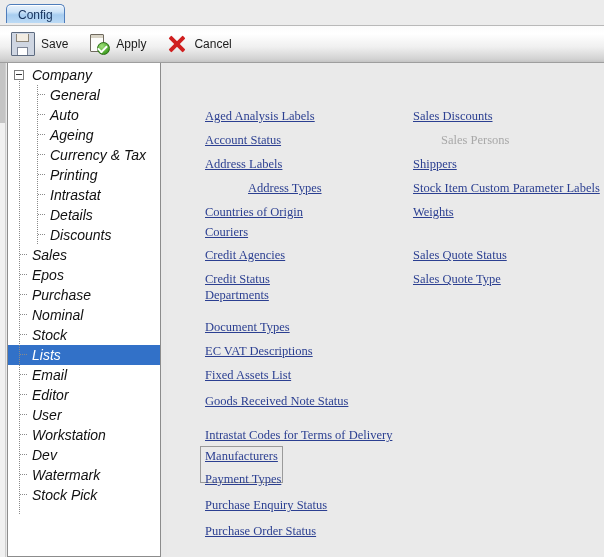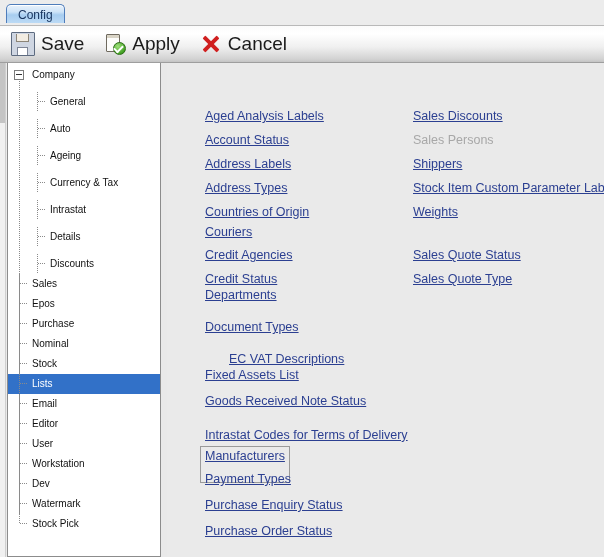--- a/index.html
+++ b/index.html
@@ -80,7 +80,7 @@
     position: relative;
   }
   .tbtn .lbl {
-    font-size: 19px;
+    font-size: 12px;
     color: #1b1b1b;
   }
 

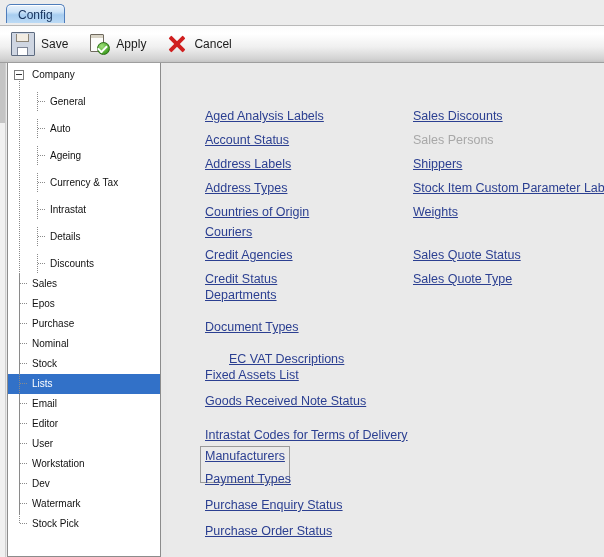--- a/index.html
+++ b/index.html
@@ -194,10 +194,11 @@
     position: relative;
     height: 20px;
     line-height: 20px;
-    font-size: 10px;
+    font-size: 14px;
     color: #111111;
     white-space: nowrap;
     cursor: default;
+    font-style: italic;
   }
   .tnode .tlabel { position: relative; }
   .tnode.lvl0 { padding-left: 24px; }

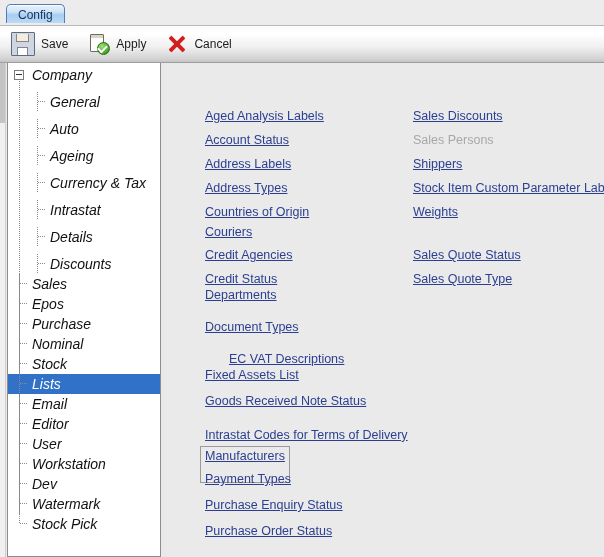--- a/index.html
+++ b/index.html
@@ -202,7 +202,7 @@
   }
   .tnode .tlabel { position: relative; }
   .tnode.lvl0 { padding-left: 24px; }
-  .tnode.lvl1 { padding-left: 42px; margin-top: 7px; }
+  .tnode.lvl1 { padding-left: 42px; }
   .tnode.selected { background: #3271c8; color: #ffffff; }
 
   

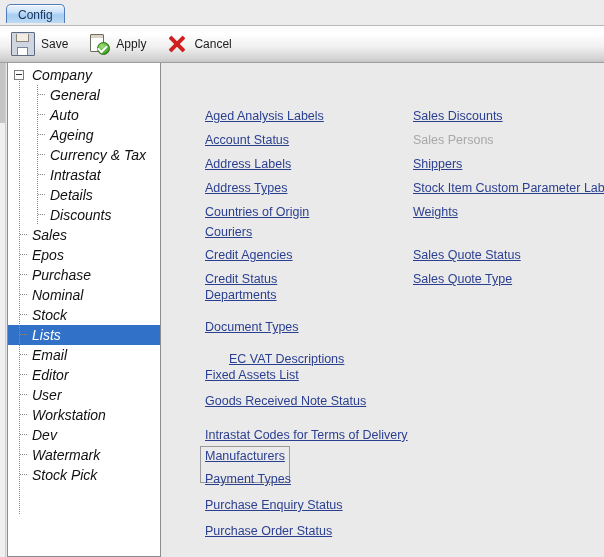--- a/index.html
+++ b/index.html
@@ -261,6 +261,7 @@
     height: 494px;
     background: #eaeaea;
     overflow: hidden;
+    font-family: Liberation Serif, serif;
   }
   .linkcol {
     position: absolute;

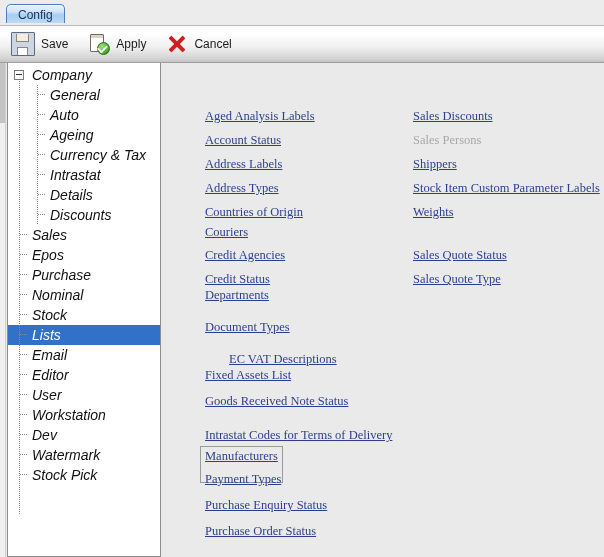--- a/index.html
+++ b/index.html
@@ -287,6 +287,7 @@
     color: #a8a8a8;
     text-decoration: none;
     cursor: default;
+    margin-left: 28px;
   }
   .linkitem.focused {
     border: 1px solid #9a9a9a;

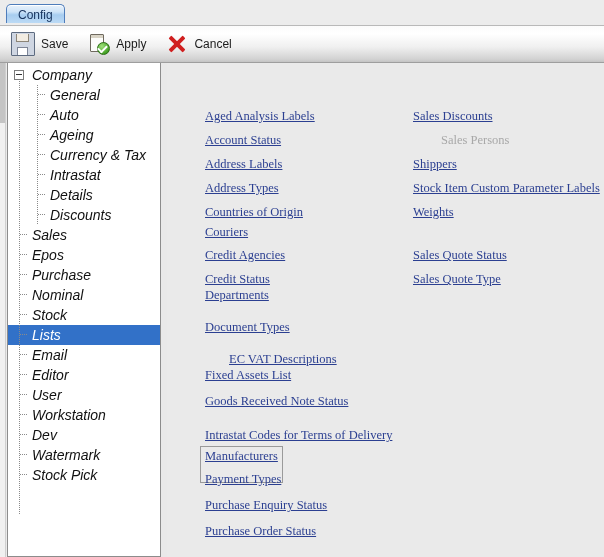--- a/index.html
+++ b/index.html
@@ -341,6 +341,7 @@
           <div class="tnode lvl1"><span class="stub"></span><span class="tick"></span><span class="tlabel">Auto</span></div>
           <div class="tnode lvl1"><span class="stub"></span><span class="tick"></span><span class="tlabel">Ageing</span></div>
           <div class="tnode lvl1"><span class="stub"></span><span class="tick"></span><span class="tlabel">Currency &amp; Tax</span></div>
+          <div class="tnode lvl1"><span class="stub"></span><span class="tick"></span><span class="tlabel">Printing</span></div>
           <div class="tnode lvl1"><span class="stub"></span><span class="tick"></span><span class="tlabel">Intrastat</span></div>
           <div class="tnode lvl1"><span class="stub"></span><span class="tick"></span><span class="tlabel">Details</span></div>
           <div class="tnode lvl1"><span class="stub"></span><span class="tick"></span><span class="tlabel">Discounts</span></div>

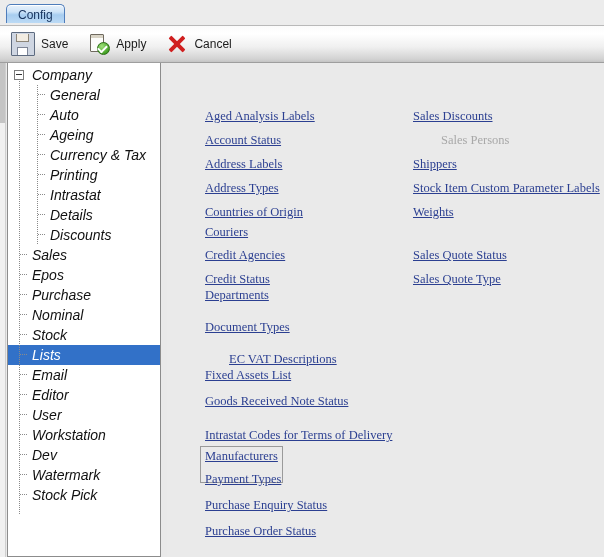--- a/index.html
+++ b/index.html
@@ -366,7 +366,7 @@
           <div class="linkitem" style="top: 45px;"><a>Aged Analysis Labels</a></div>
           <div class="linkitem" style="top: 69px;"><a>Account Status</a></div>
           <div class="linkitem" style="top: 93px;"><a>Address Labels</a></div>
-          <div class="linkitem" style="top: 117px;"><a>Address Types</a></div>
+          <div class="linkitem" style="top: 117px; margin-left: 43px;"><a>Address Types</a></div>
           <div class="linkitem" style="top: 141px;"><a>Countries of Origin</a></div>
           <div class="linkitem" style="top: 161px;"><a>Couriers</a></div>
           <div class="linkitem" style="top: 184px;"><a>Credit Agencies</a></div>

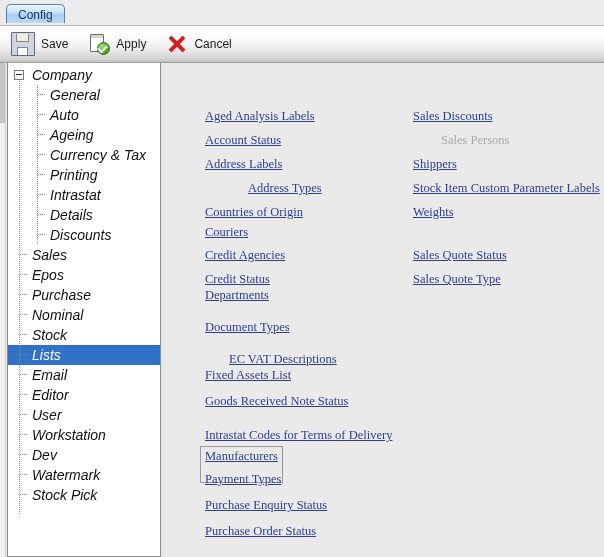--- a/index.html
+++ b/index.html
@@ -373,7 +373,7 @@
           <div class="linkitem" style="top: 208px;"><a>Credit Status</a></div>
           <div class="linkitem" style="top: 224px;"><a>Departments</a></div>
           <div class="linkitem" style="top: 256px;"><a>Document Types</a></div>
-          <div class="linkitem" style="top: 288px; margin-left: 24px;"><a>EC VAT Descriptions</a></div>
+          <div class="linkitem" style="top: 280px;"><a>EC VAT Descriptions</a></div>
           <div class="linkitem" style="top: 304px;"><a>Fixed Assets List</a></div>
           <div class="linkitem" style="top: 330px;"><a>Goods Received Note Status</a></div>
           <div class="linkitem" style="top: 364px;"><a>Intrastat Codes for Terms of Delivery</a></div>

